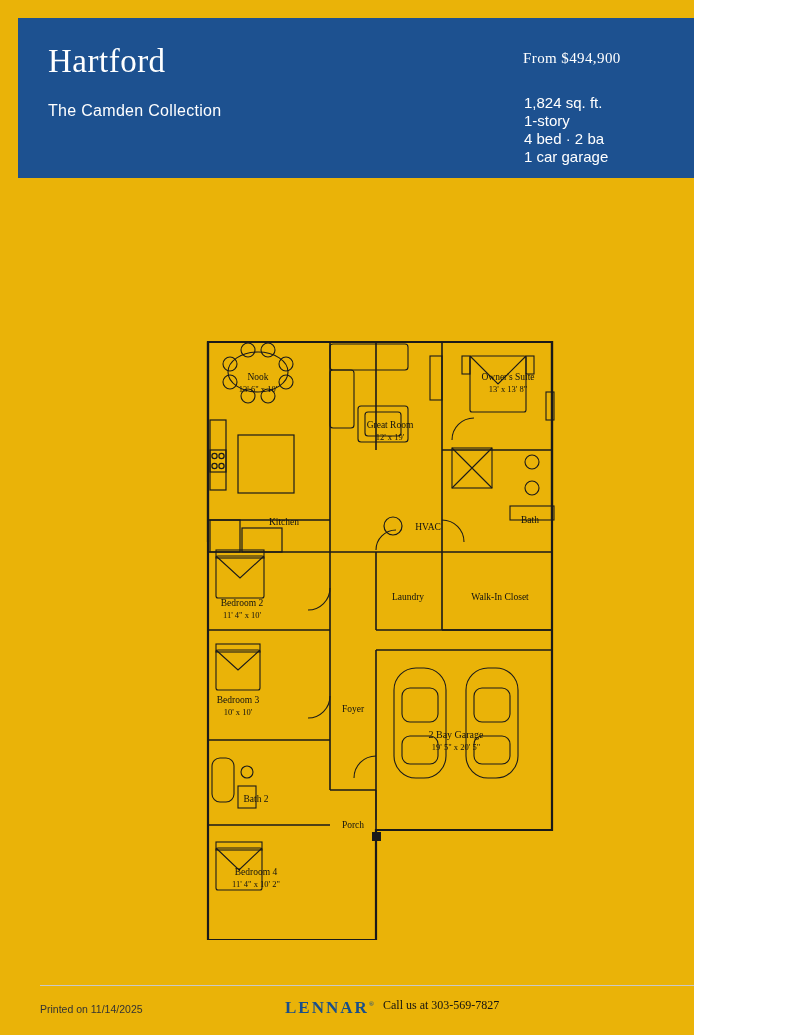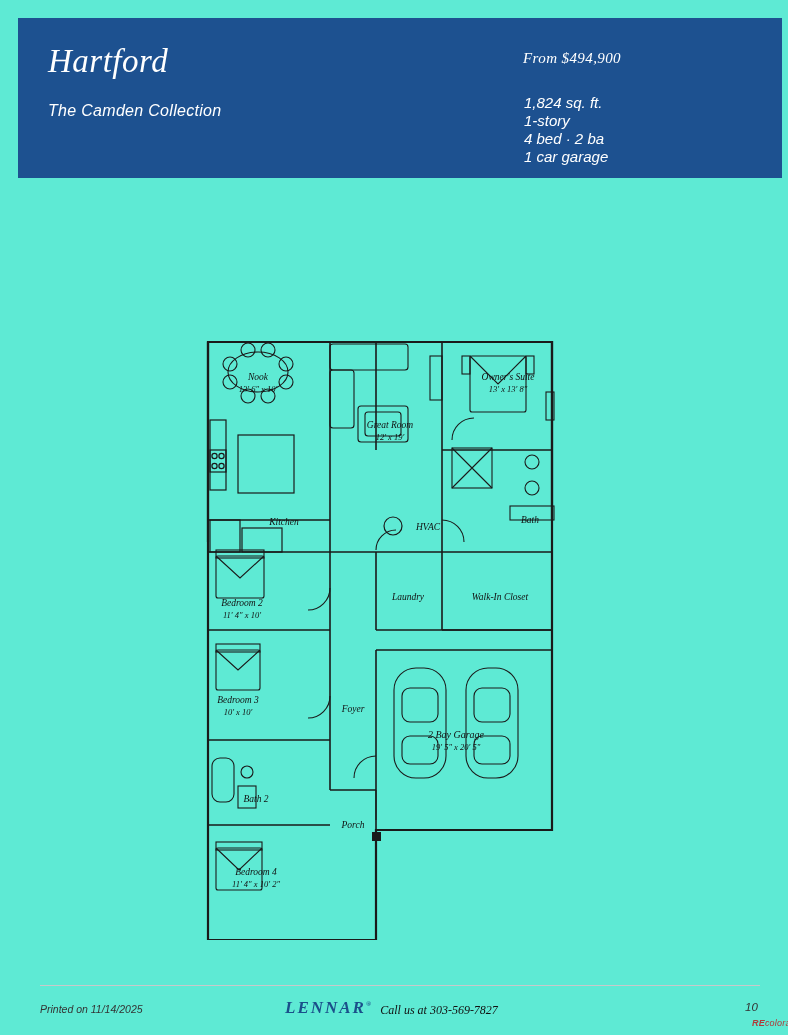--- a/index.html
+++ b/index.html
@@ -14,11 +14,10 @@
   }
   .page {
     position: relative;
-    width: 788px;
+    width: 694px;
     height: 1035px;
     overflow: hidden;
-    background: #5eead4;
-    font-style: italic;
+    background: #eab308;
   }
 
   

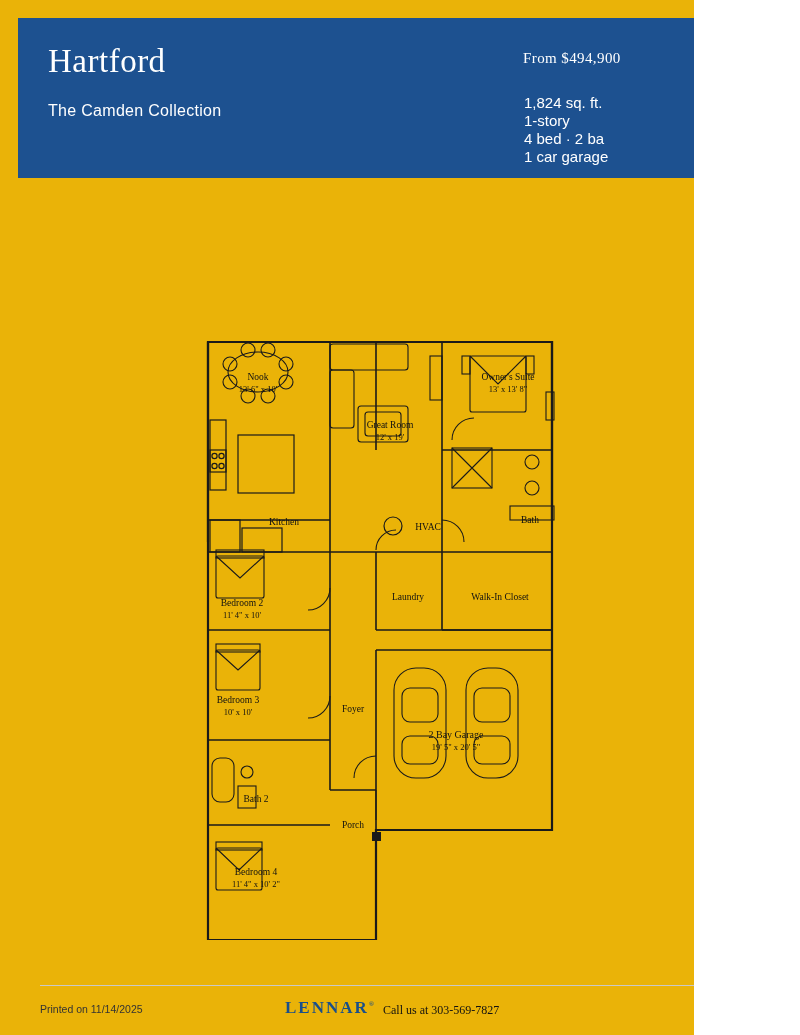--- a/index.html
+++ b/index.html
@@ -124,7 +124,7 @@
     left: 285px;
     top: 998px;
     display: flex;
-    align-items: flex-end;
+    align-items: flex-start;
     gap: 7px;
   }
   .lennar-logo {

